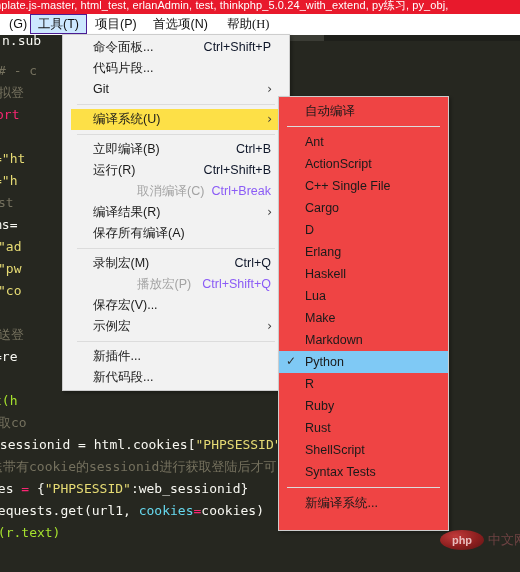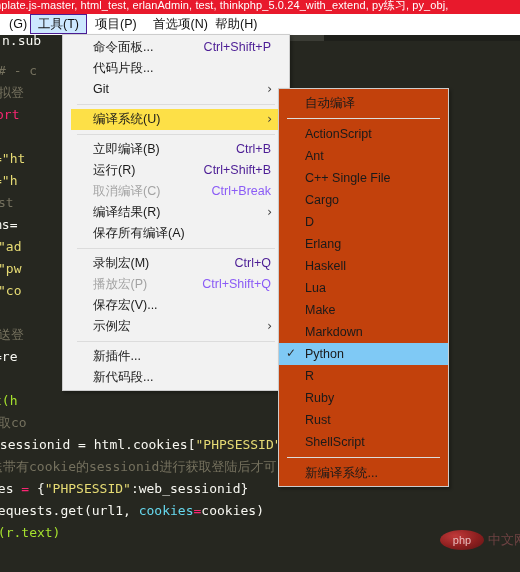--- a/index.html
+++ b/index.html
@@ -147,7 +147,7 @@
     <div class="mb-item active" style="left: 30px;"><span>工具(T)</span></div>
     <div class="mb-item" style="left: 88px;"><span>项目(P)</span></div>
     <div class="mb-item" style="left: 146px;"><span>首选项(N)</span></div>
-    <div class="mb-item" style="left: 208px;"><span>帮助(H)</span></div>
+    <div class="mb-item" style="left: 220px; font-family: Liberation Serif, serif;"><span>帮助(H)</span></div>
   </div>
 
 <div id="menu-tools-shadow"></div>

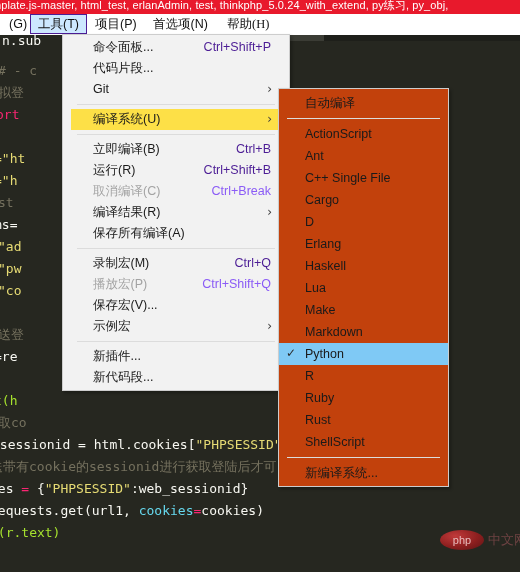--- a/index.html
+++ b/index.html
@@ -83,7 +83,7 @@
   .mi.dis{color:#a3a3a3;}
   .mi .sc{
     position:absolute;right:10px;top:0;height:21px;line-height:21px;
-    font-size:12.5px;color:#4c1d95;
+    font-size:12.5px;color:#0f172a;
   }
   .mi.dis .sc{color:#8b5cf6;}
   .mi .arw{

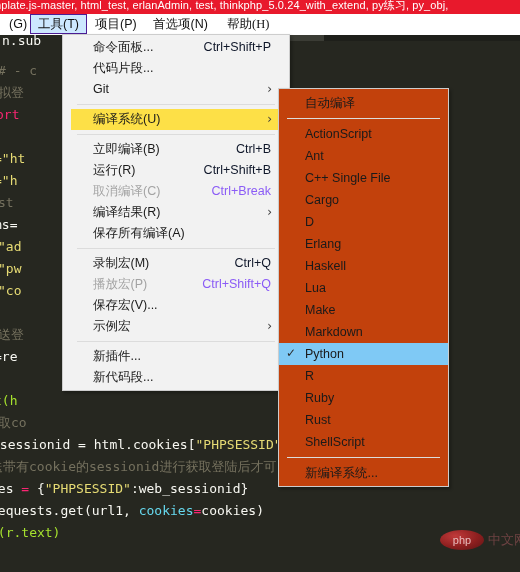--- a/index.html
+++ b/index.html
@@ -94,10 +94,10 @@
 
   
   #menu-build{
-    position:absolute;left:278px;top:88px;width:169px;
-    background:#c2410c;border:1px solid #cdcdcd;
+    position:absolute;left:278px;top:96px;width:169px;
+    background:#ef4444;border:1px solid #cdcdcd;
     box-shadow:2px 2px 3px rgba(0,0,0,.28);
-    padding:3px 0 2px 0;
+    padding:3px 0 16px 0;
   }
   .si{
     position:relative;height:22px;line-height:22px;

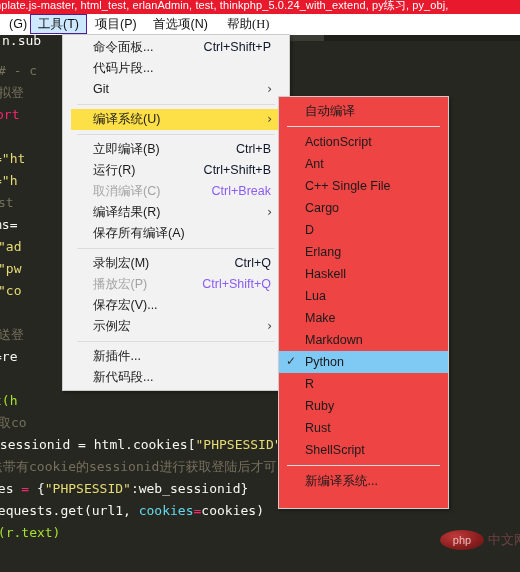--- a/index.html
+++ b/index.html
@@ -176,8 +176,8 @@
 <div id="menu-build">
     <div class="si"><span>自动编译</span></div>
     <div class="ssep"></div>
+    <div class="si"><span>Ant</span></div>
     <div class="si"><span>ActionScript</span></div>
-    <div class="si"><span>Ant</span></div>
     <div class="si"><span>C++ Single File</span></div>
     <div class="si"><span>Cargo</span></div>
     <div class="si"><span>D</span></div>

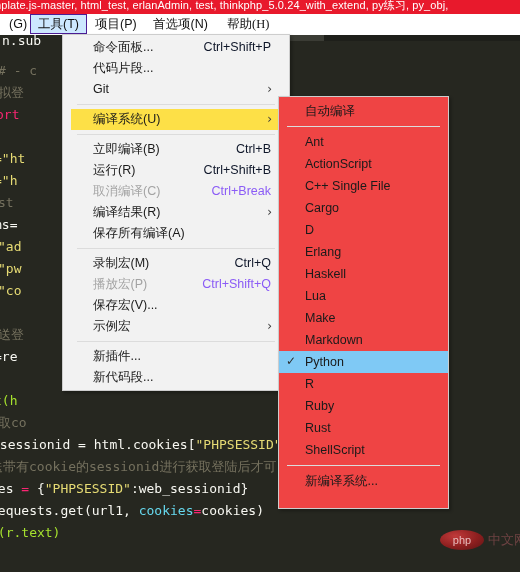--- a/index.html
+++ b/index.html
@@ -80,7 +80,7 @@
     padding:0 8px 0 22px;white-space:nowrap;
   }
   .mi.sel{background:#fde047;}
-  .mi.dis{color:#a3a3a3;}
+  .mi.dis{color:#a3a3a3;margin-left:44px;}
   .mi .sc{
     position:absolute;right:10px;top:0;height:21px;line-height:21px;
     font-size:12.5px;color:#0f172a;

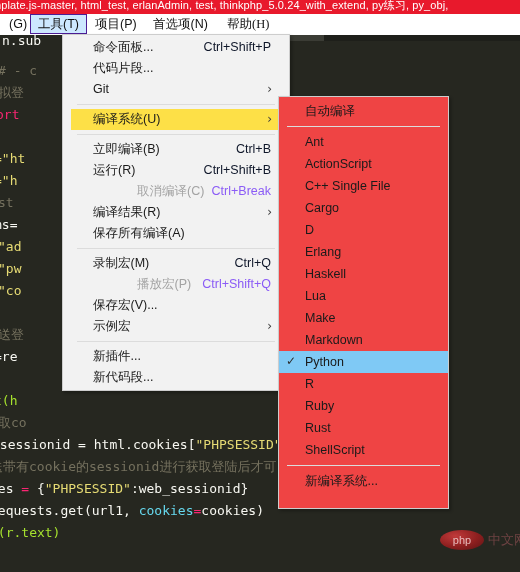--- a/index.html
+++ b/index.html
@@ -191,6 +191,7 @@
     <div class="si"><span>Ruby</span></div>
     <div class="si"><span>Rust</span></div>
     <div class="si"><span>ShellScript</span></div>
+    <div class="si"><span>Syntax Tests</span></div>
     <div class="ssep"></div>
     <div class="si"><span>新编译系统...</span></div>
   </div>

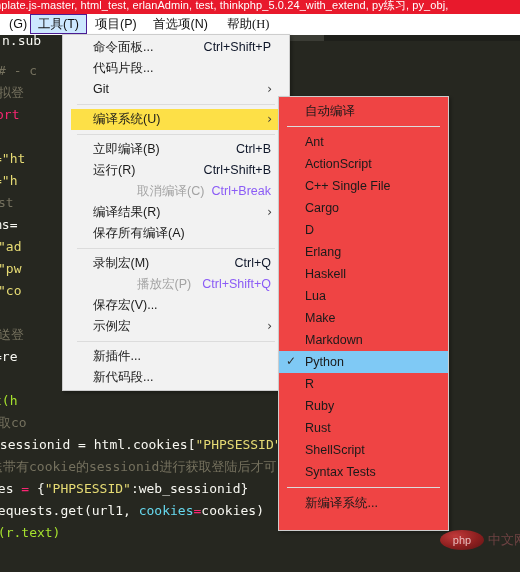--- a/index.html
+++ b/index.html
@@ -119,7 +119,7 @@
     position:absolute;left:0;top:2px;width:44px;height:20px;
     border-radius:50%;
     background:radial-gradient(ellipse at 35% 30%, #c03a3a 0%, #8d1f1f 55%, #5c1414 100%);
-    color:#e9bdbd;font-size:11px;font-weight:normal;line-height:20px;
+    color:#e9bdbd;font-size:11px;font-weight:bold;line-height:20px;
     text-align:center;font-family:"Liberation Sans",sans-serif;
   }
   #wm-text{

